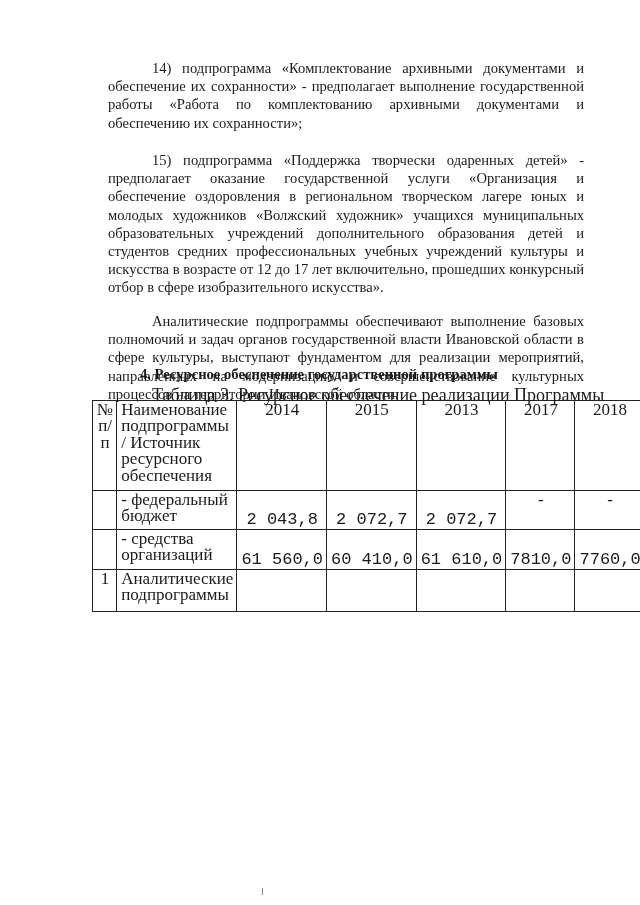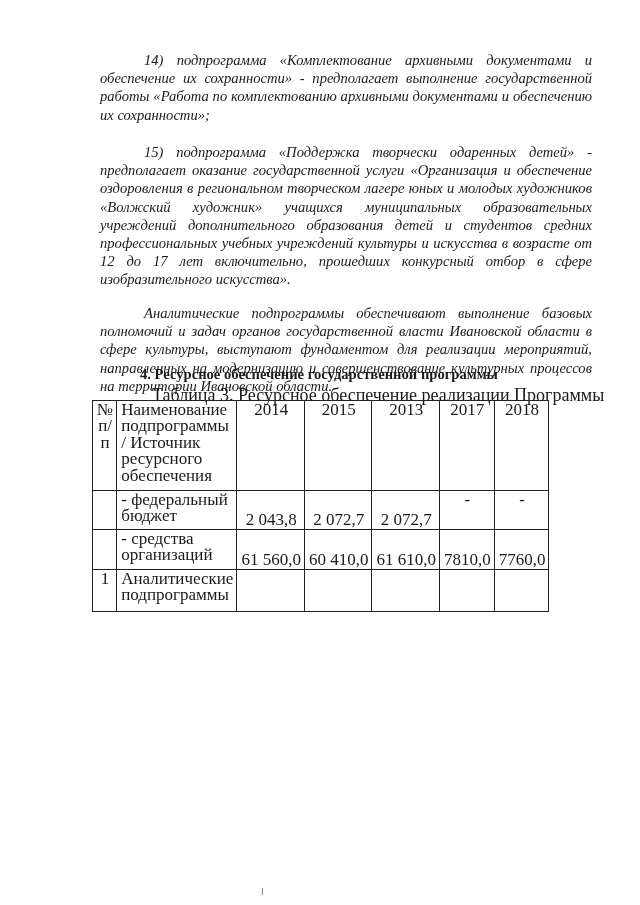--- a/index.html
+++ b/index.html
@@ -7,7 +7,7 @@
          font-family: "Liberation Serif", "DejaVu Serif", serif; color: #1a1a1a; }
   .page { position: absolute; left: 0; top: 0; width: 640px; height: 905px; }
   .text-block { position: absolute; left: 96px; width: 500px; font-size: 14.6px; line-height: 18.2px; text-align: justify; }
-  .para { margin: 4px; text-indent: 44px; text-align: justify; text-align-last: left; font-style: italic; }
+  .para { margin: 12px; text-indent: 44px; text-align: justify; text-align-last: left; }
   .p14 { top: 47px; }
   .p15 { top: 139px; }
   .panal { top: 300px; }

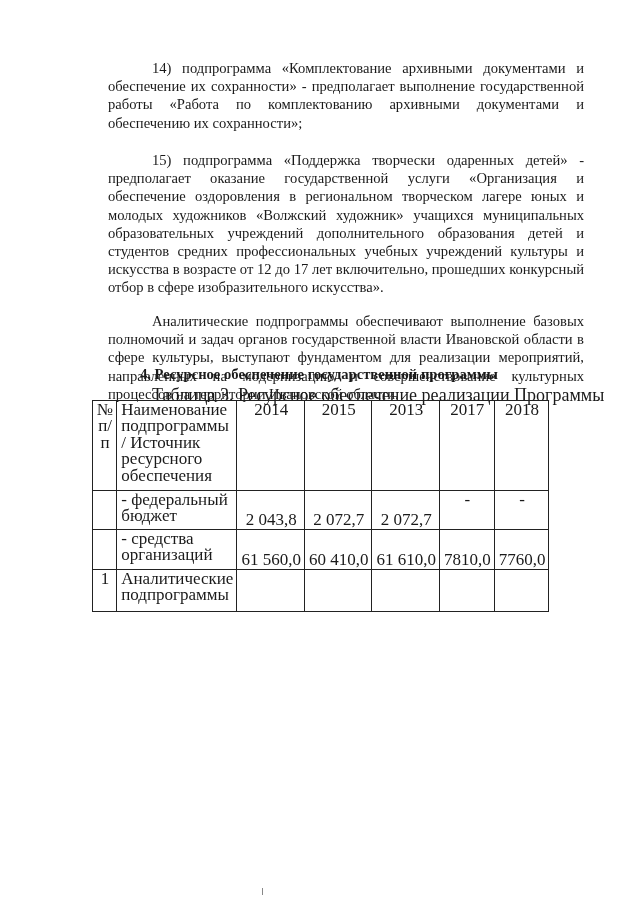--- a/index.html
+++ b/index.html
@@ -17,7 +17,7 @@
   table.res td { border: 1.3px solid #222; vertical-align: top; padding: 1px 3px 0 4px; }
   td.num { text-align: center; padding-left: 1px; padding-right: 1px; }
   td.val { text-align: center; white-space: nowrap; padding-left: 1px; padding-right: 1px; }
-  td.val.bottom { vertical-align: bottom; padding-bottom: 1px; }
+  td.val.bottom { vertical-align: bottom; padding-bottom: 1px; font-family: Liberation Mono, monospace; }
   .artifact { position: absolute; left: 262px; top: 888px; width: 1px; height: 7px; background: #888; }
 </style>
 </head>

